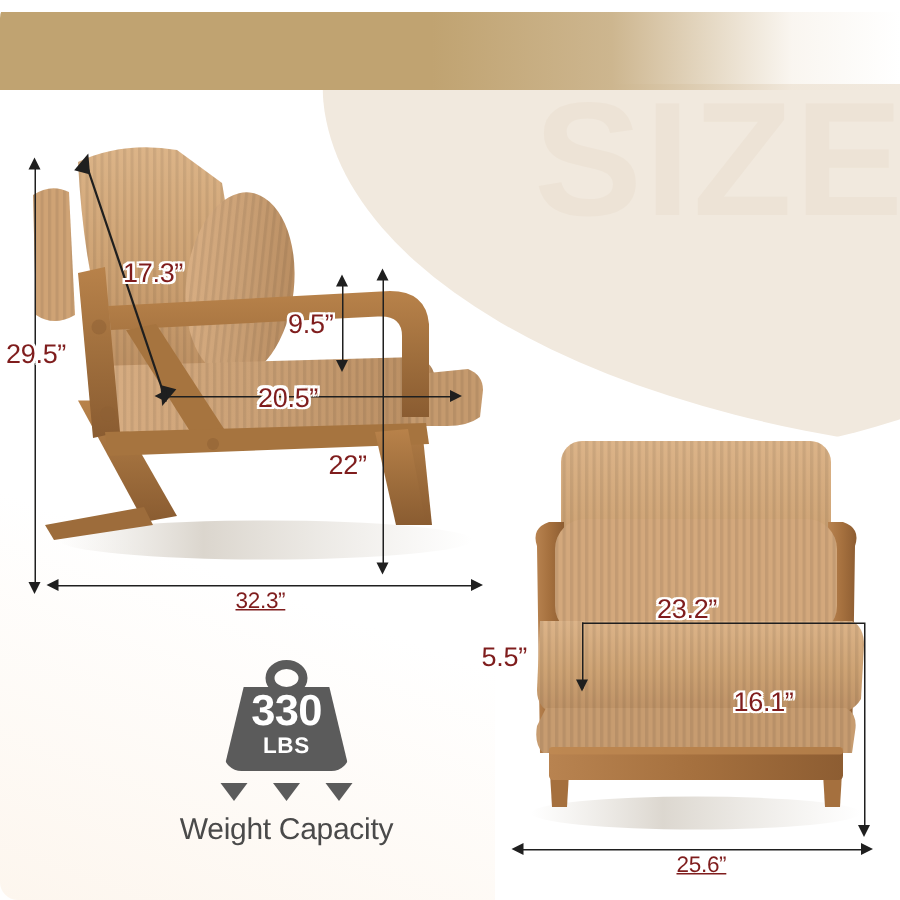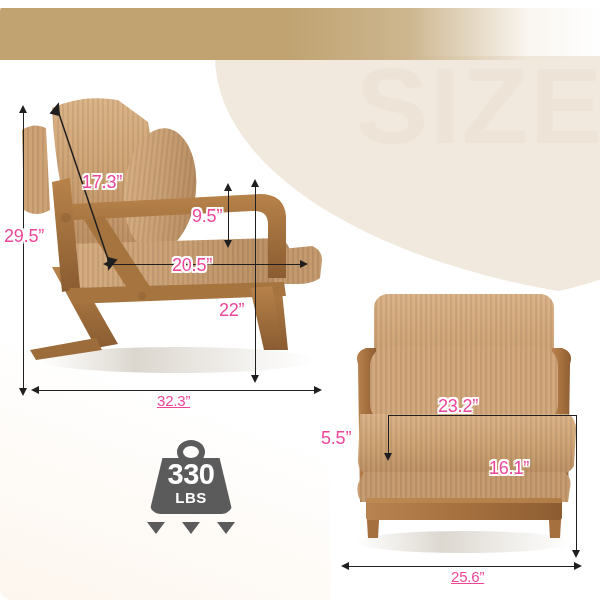--- a/index.html
+++ b/index.html
@@ -74,7 +74,7 @@
     position: absolute;
     font-family: "Liberation Sans", sans-serif;
     font-size: 18px;
-    color: #ec4899;
+    color: #7f1d1d;
     white-space: nowrap;
     letter-spacing: -0.2px;
     text-shadow:

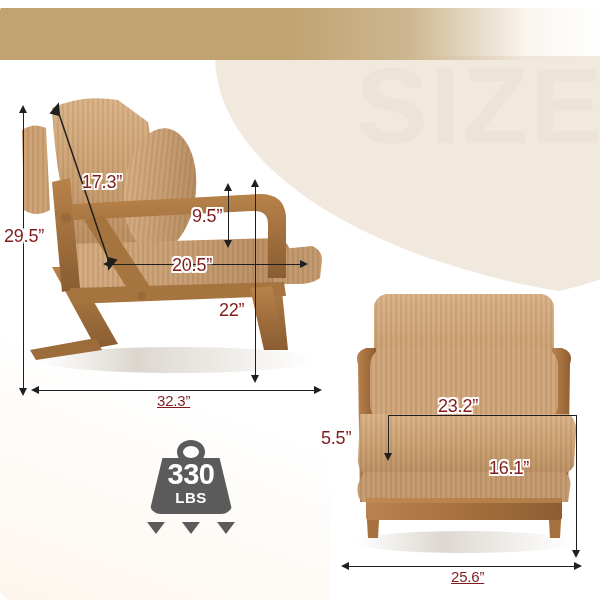--- a/index.html
+++ b/index.html
@@ -361,6 +361,7 @@
       <div class="tri"></div>
       <div class="tri"></div>
     </div>
+    <div class="weight-label">Weight Capacity</div>
   </div>
 
 </div>

